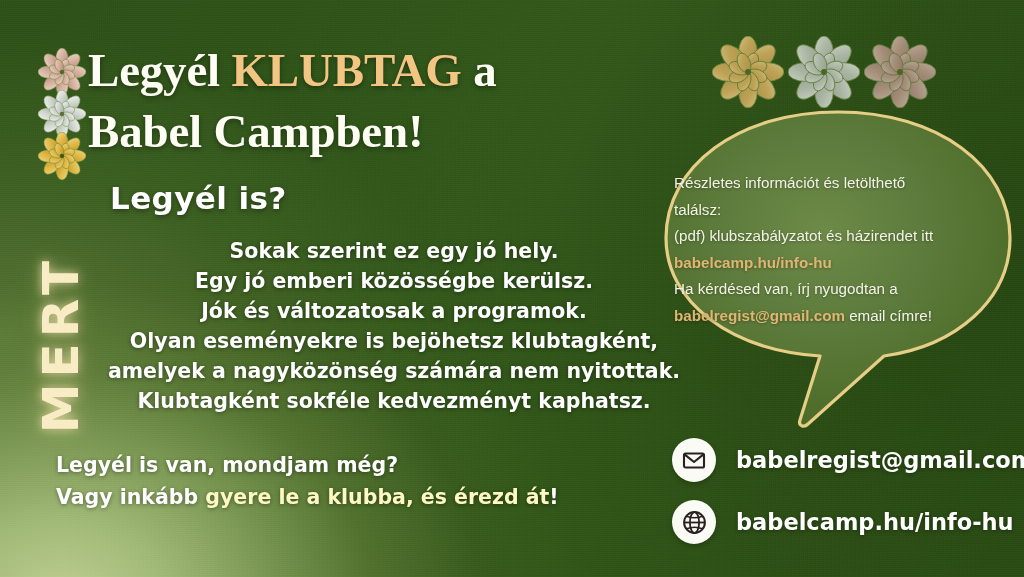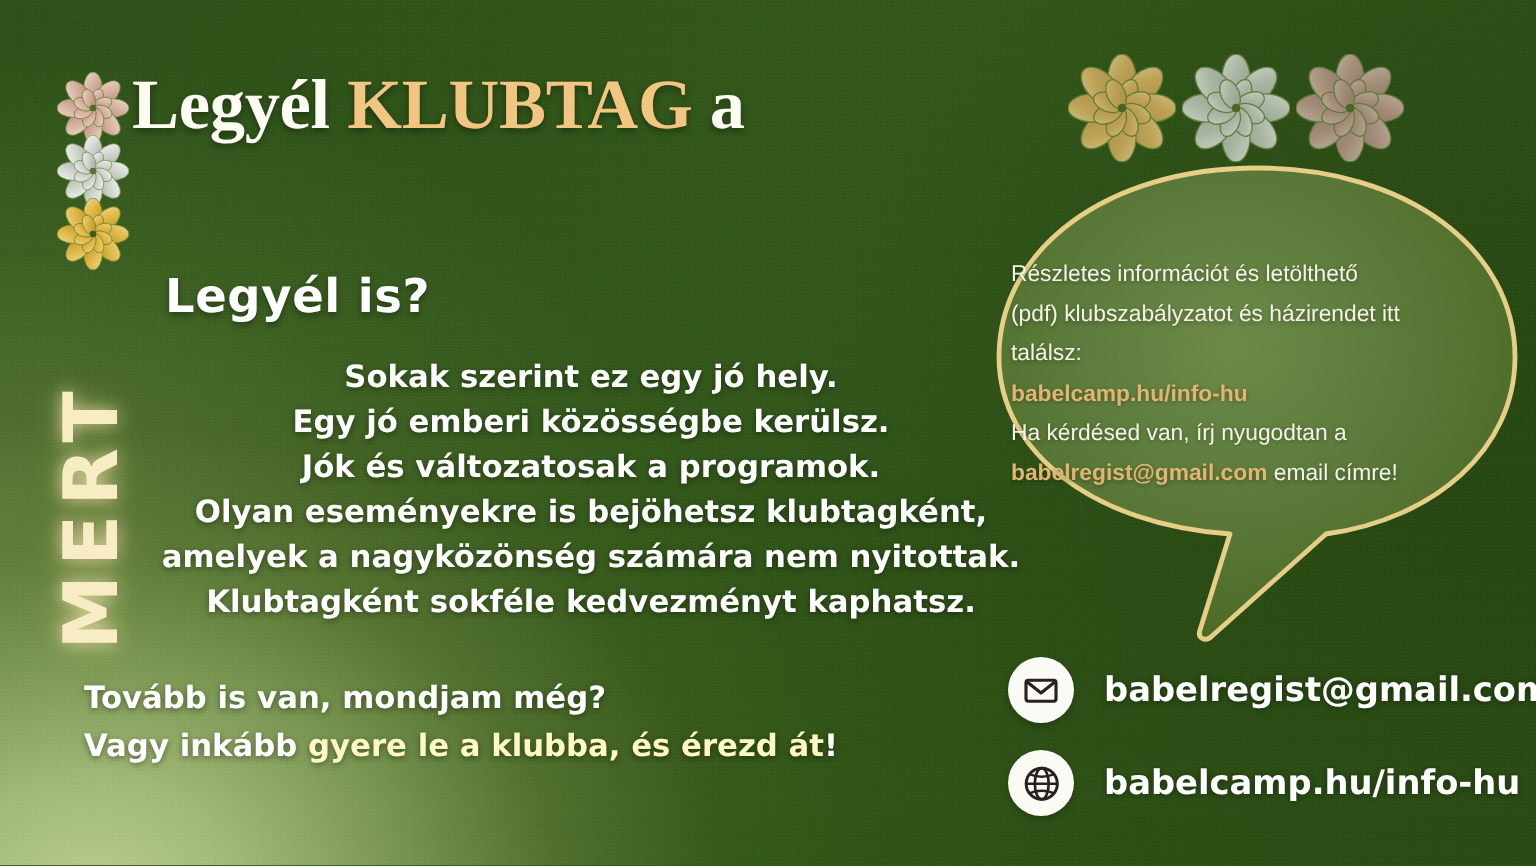--- a/index.html
+++ b/index.html
@@ -298,6 +298,7 @@
 
   <h1 class="headline">
     <span><span>Legyél </span><span class="gold">KLUBTAG</span><span> a</span></span><br>
+    <span>Babel Campben!</span>
   </h1>
 
   <h2 class="subtitle">Legyél is?</h2>

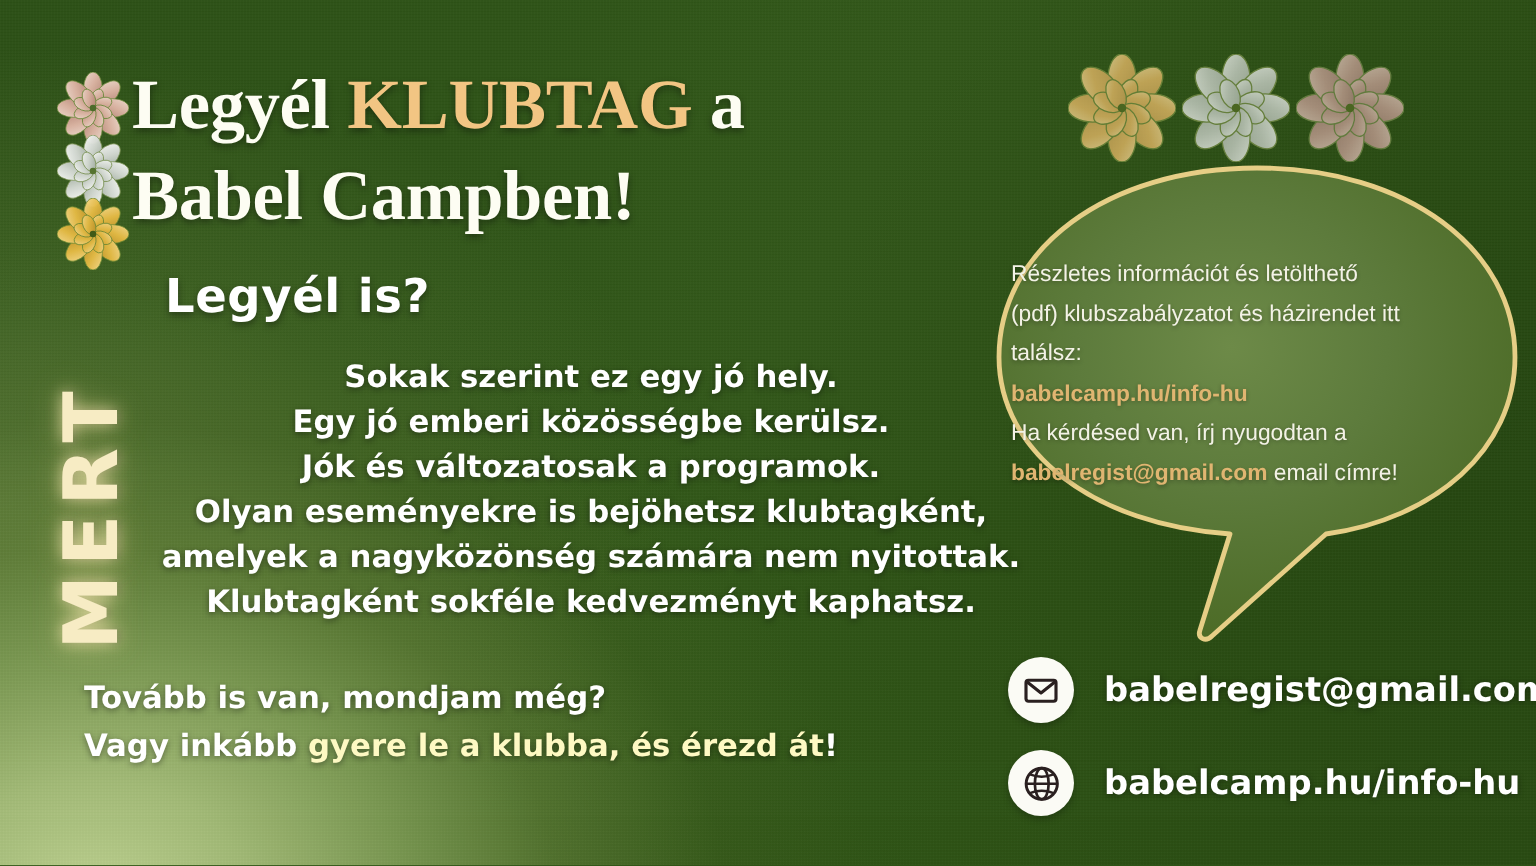--- a/index.html
+++ b/index.html
@@ -332,8 +332,8 @@
     </svg>
     <div class="bubble-text">
       <div class="row">Részletes információt és letölthető</div>
+      <div class="row">találsz:</div>
       <div class="row">(pdf) klubszabályzatot és házirendet itt</div>
-      <div class="row">találsz:</div>
       <div class="row link">babelcamp.hu/info-hu</div>
       <div class="row">Ha kérdésed van, írj nyugodtan a</div>
       <div class="row"><span class="link">babelregist@gmail.com</span><span> email címre!</span></div>

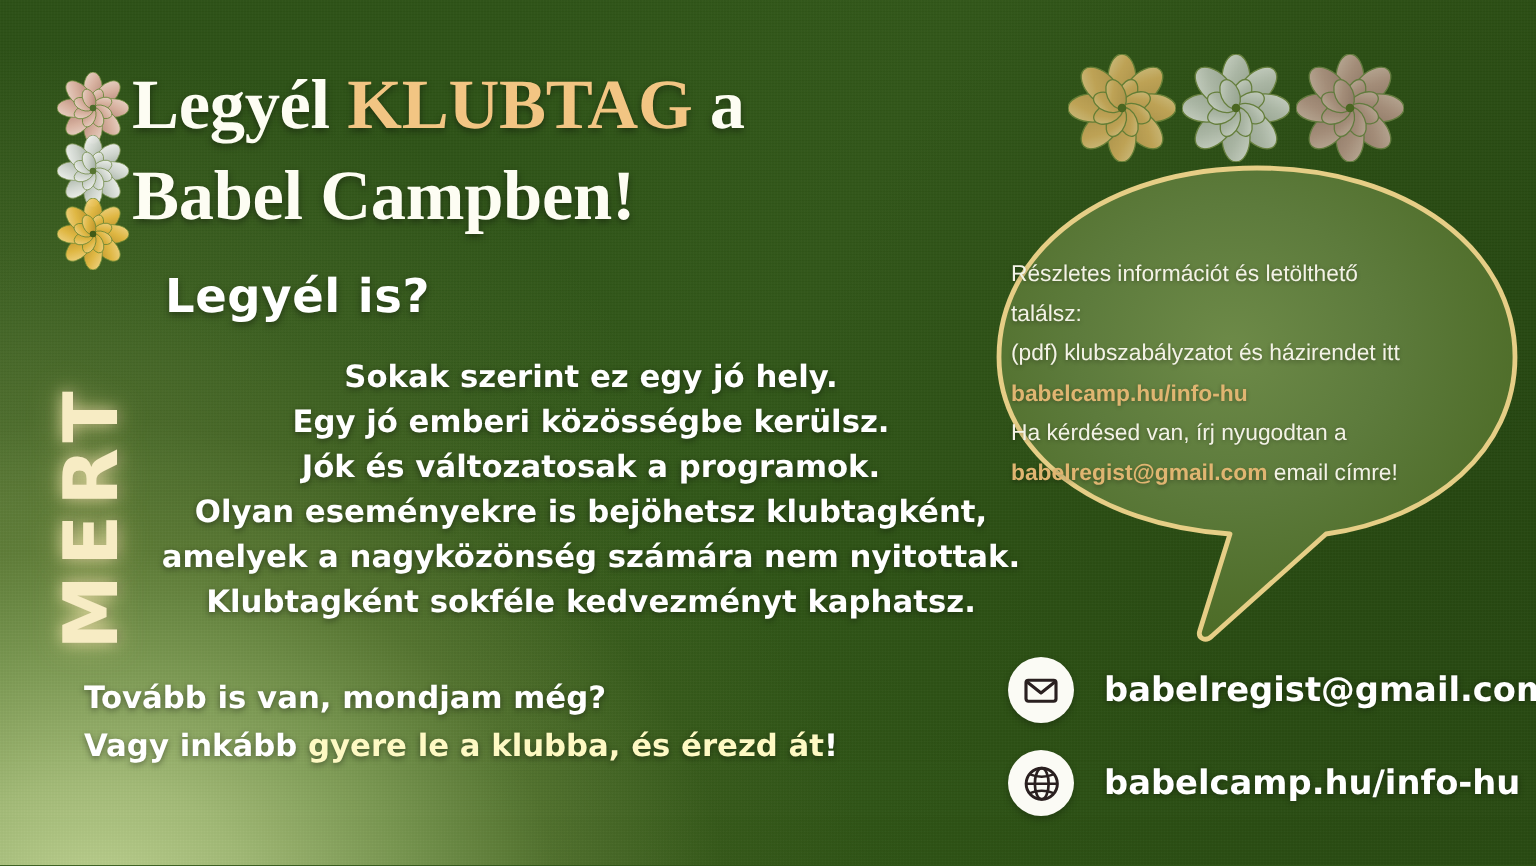--- a/index.html
+++ b/index.html
@@ -315,7 +315,7 @@
   </div>
 
   <div class="closing">
-    <div>Tovább is van, mondjam még?</div>
+    <div>Legyél is van, mondjam még?</div>
     <div><span>Vagy inkább </span><span class="gold">gyere le a klubba, és érezd át</span><span>!</span></div>
   </div>
 

